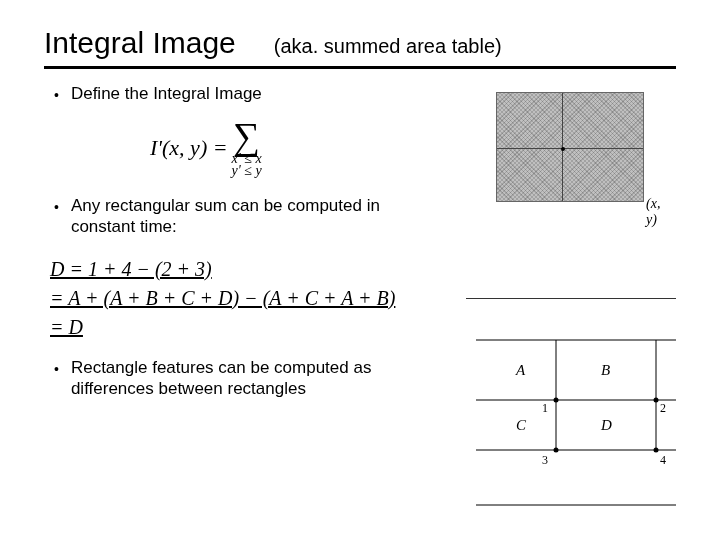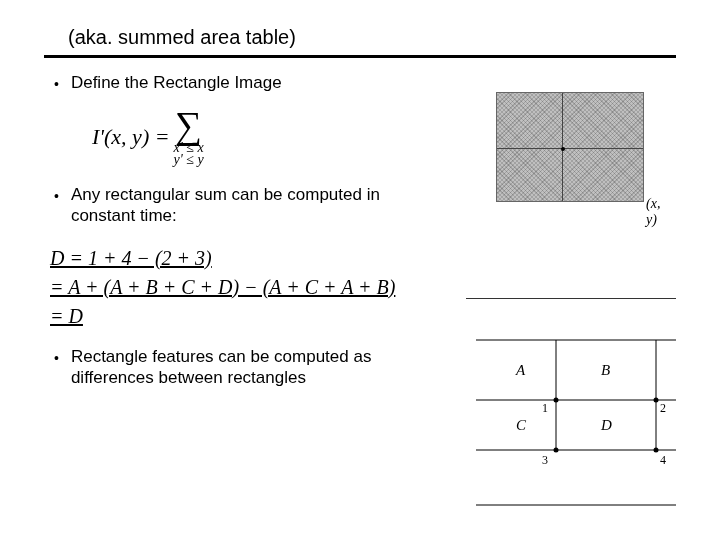--- a/index.html
+++ b/index.html
@@ -136,6 +136,7 @@
 <body>
 
 <div class="title-row">
+  <div class="title">Integral Image</div>
   <div class="subtitle">(aka. summed area table)</div>
 </div>
 <div class="hr"></div>

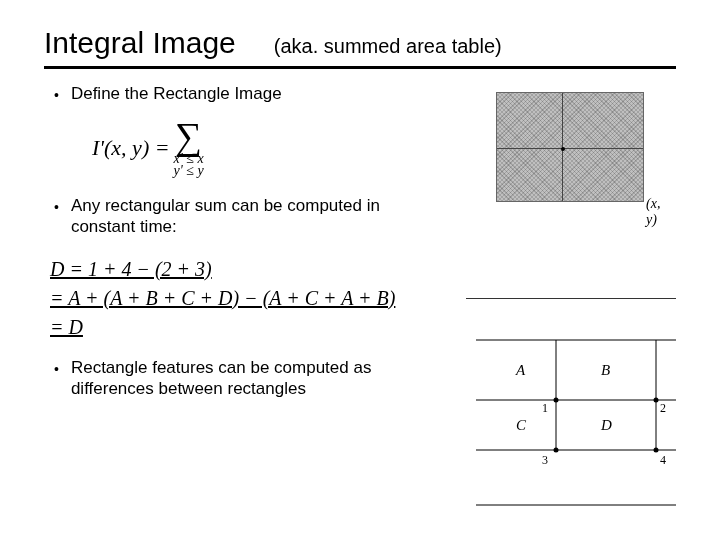--- a/index.html
+++ b/index.html
@@ -143,7 +143,7 @@
 
 <div class="bullet">
   <span class="dot">•</span>
-  <span class="txt">Define the Rectangle Image</span>
+  <span class="txt">Define the Integral Image</span>
 </div>
 
 <div class="formula1 math">

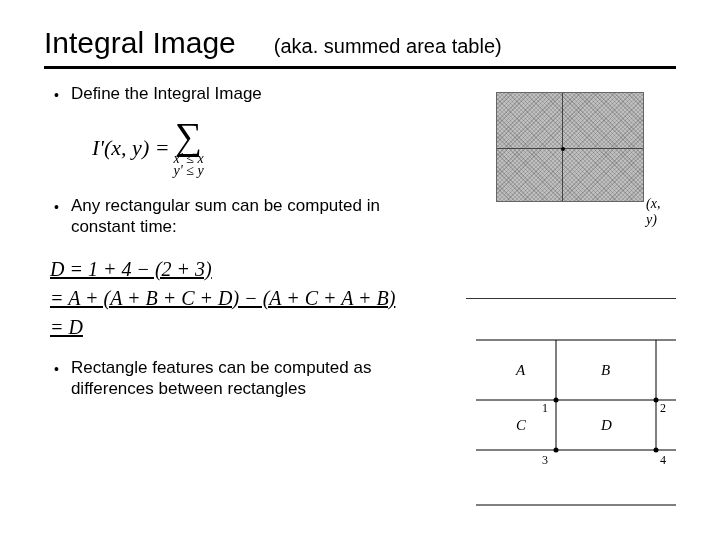--- a/index.html
+++ b/index.html
@@ -43,7 +43,7 @@
   .bullet .dot { font-size: 14px; line-height: 24px; }
   .bullet .txt { max-width: 360px; }
   .formula1 {
-    margin: 12px 0 18px 48px;
+    margin: 12px 0 18px 106px;
   }
   .formula2 {
     margin: 20px 0 18px 6px;

